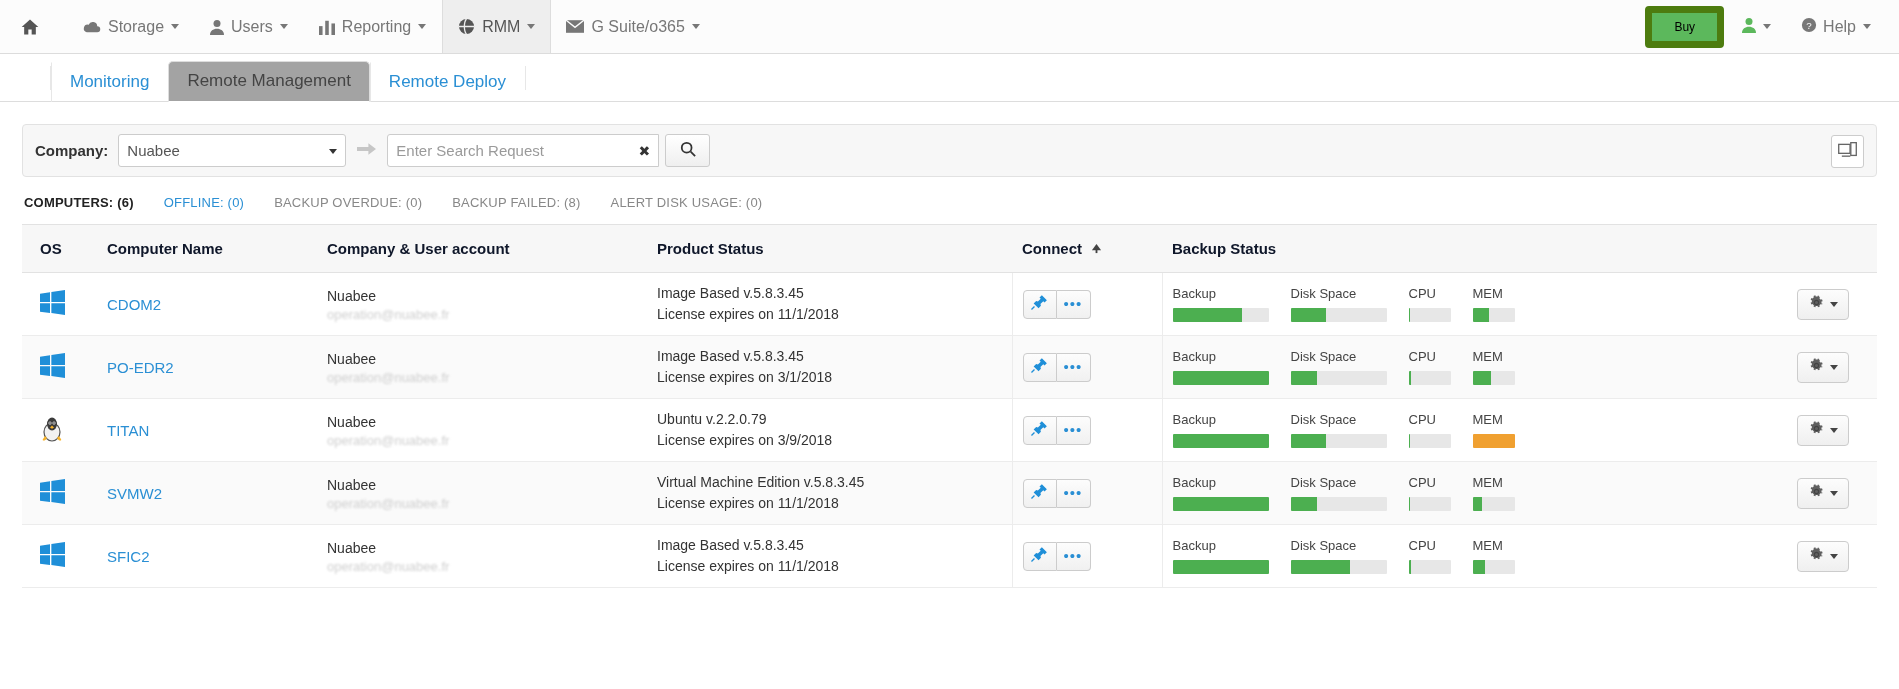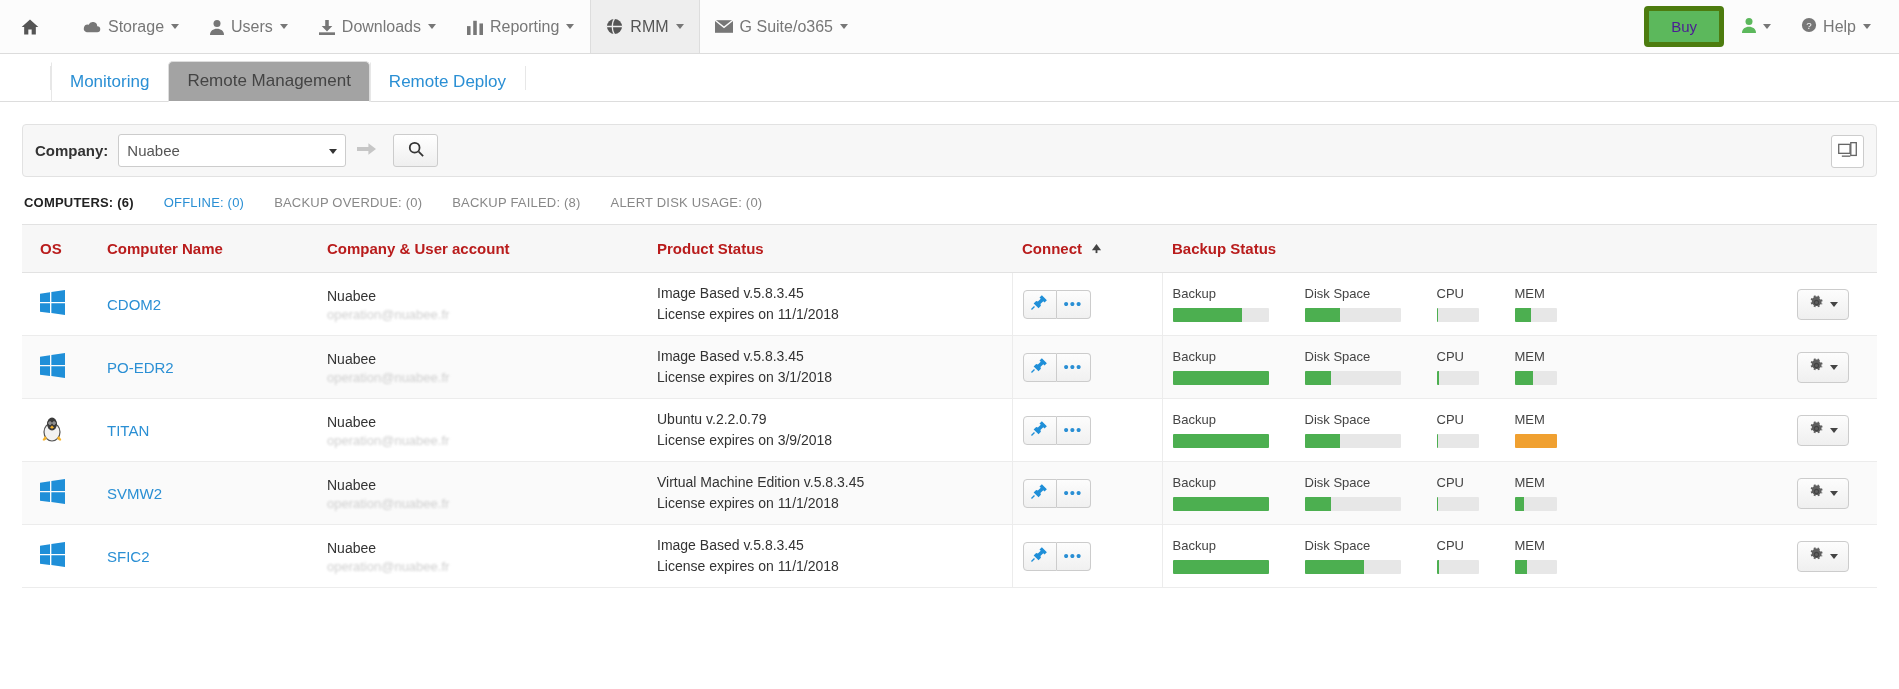--- a/index.html
+++ b/index.html
@@ -234,16 +234,6 @@
           </svg>
       </span>
       <span>Users</span>
-      <i class="caret"></i>
-    </div>
-    <div class="nav-item">
-      <span class="ico">
-        <svg width="16" height="16" viewBox="0 0 18 18" fill="#777">
-            <path d="M7 1h4v7h4l-6 6-6-6h4z"></path>
-            <rect x="0" y="15" width="18" height="3"></rect>
-          </svg>
-      </span>
-      <span>Downloads</span>
       <i class="caret"></i>
     </div>
     <div class="nav-item">

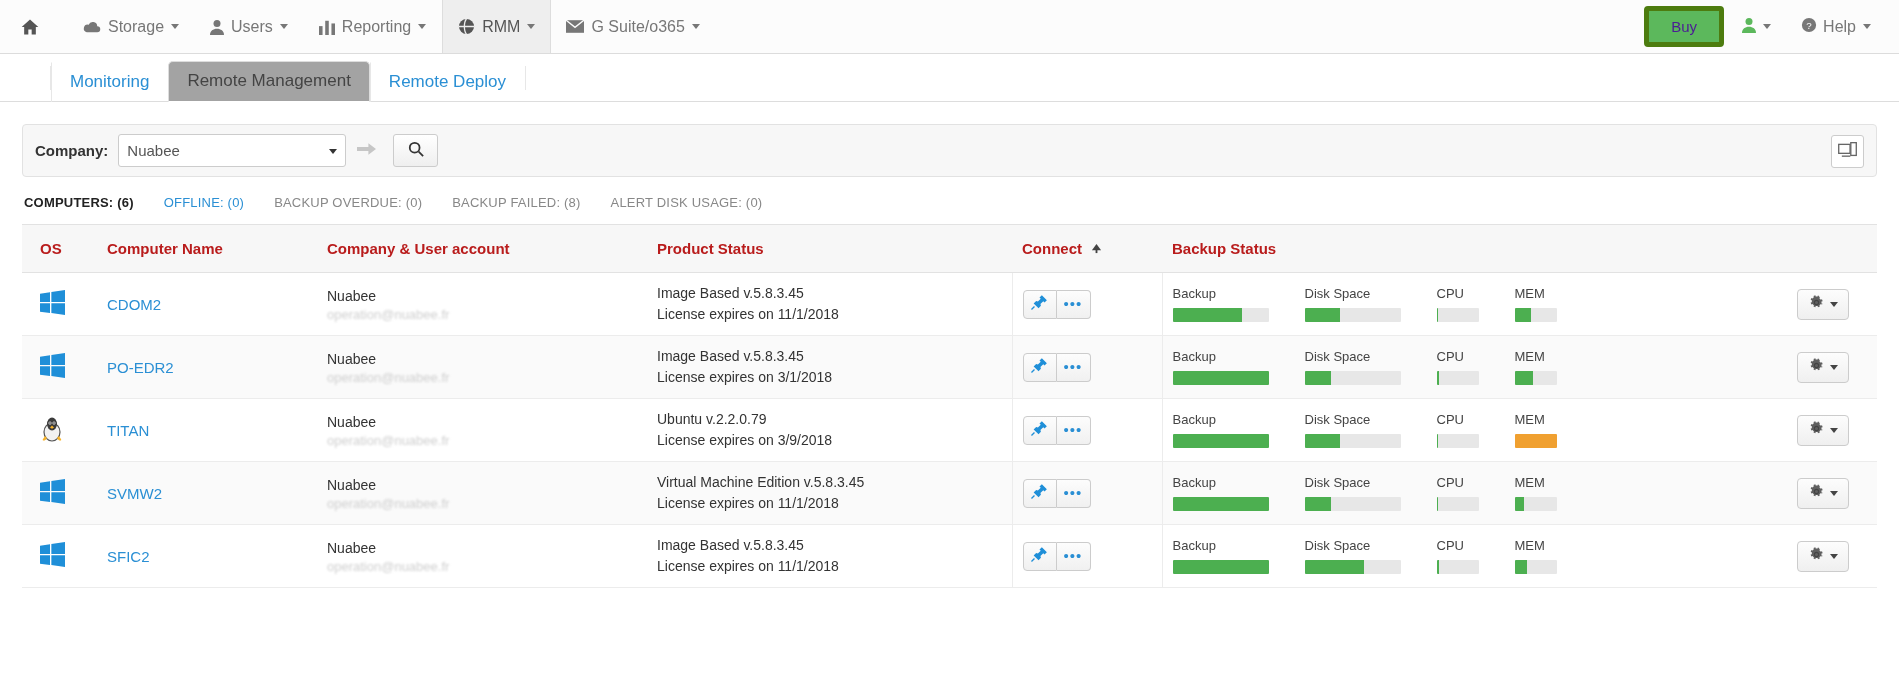--- a/index.html
+++ b/index.html
@@ -49,8 +49,8 @@
     margin-left:auto; display:flex; align-items:center; padding-right:16px; gap: 6px;
   }
   .buy-btn {
-    background:#5cb85c; color:#4c1d95; border:5px solid #4d7c0f; border-radius:4px;
-    padding: 7px 22px; font-size:15px; cursor:pointer;
+    background:#5cb85c; color:#000000; border:7px solid #4d7c0f; border-radius:4px;
+    padding: 7px 22px; font-size:12px; cursor:pointer;
   }
   .user-btn, .help-btn {
     display:flex; align-items:center; color:#777; font-size:16px;

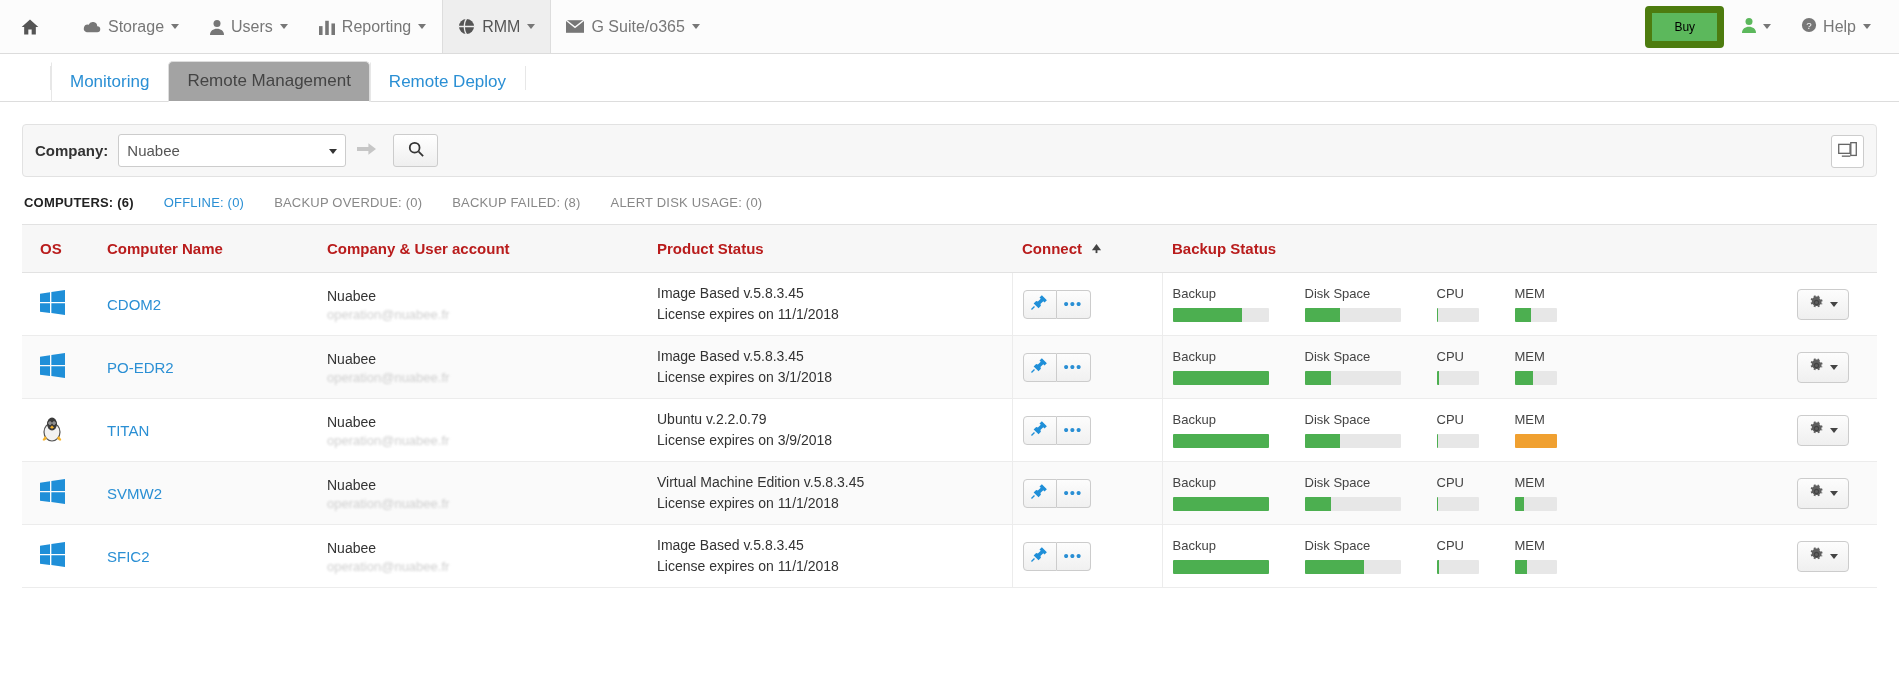--- a/index.html
+++ b/index.html
@@ -313,6 +313,10 @@
           <path d="M0 5h12V1l8 6-8 6V9H0z"></path>
         </svg>
     </span>
+    <div class="search-box">
+      <span class="ph">Enter Search Request</span>
+      <span class="clear-x">✖</span>
+    </div>
     <div class="search-btn">
       <span>
         <svg width="16" height="16" viewBox="0 0 18 18" fill="none" stroke="#333" stroke-width="2">

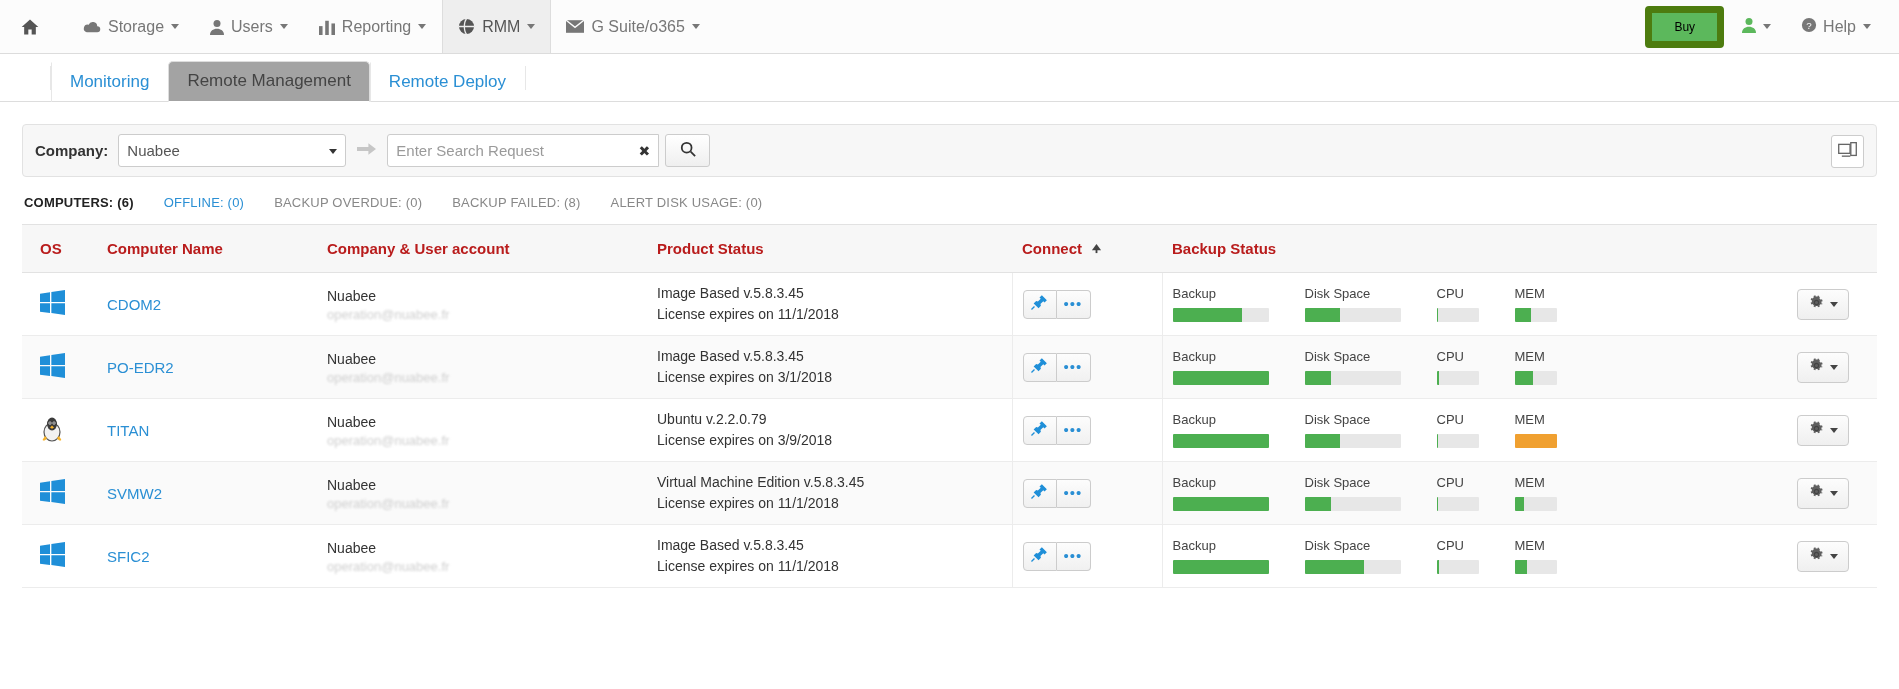--- a/index.html
+++ b/index.html
@@ -150,7 +150,7 @@
     text-align:left;
     font-size:15px;
     font-weight:bold;
-    color:#b91c1c;
+    color:#0f172a;
     padding: 7px 10px;
     height: 48px;
   }

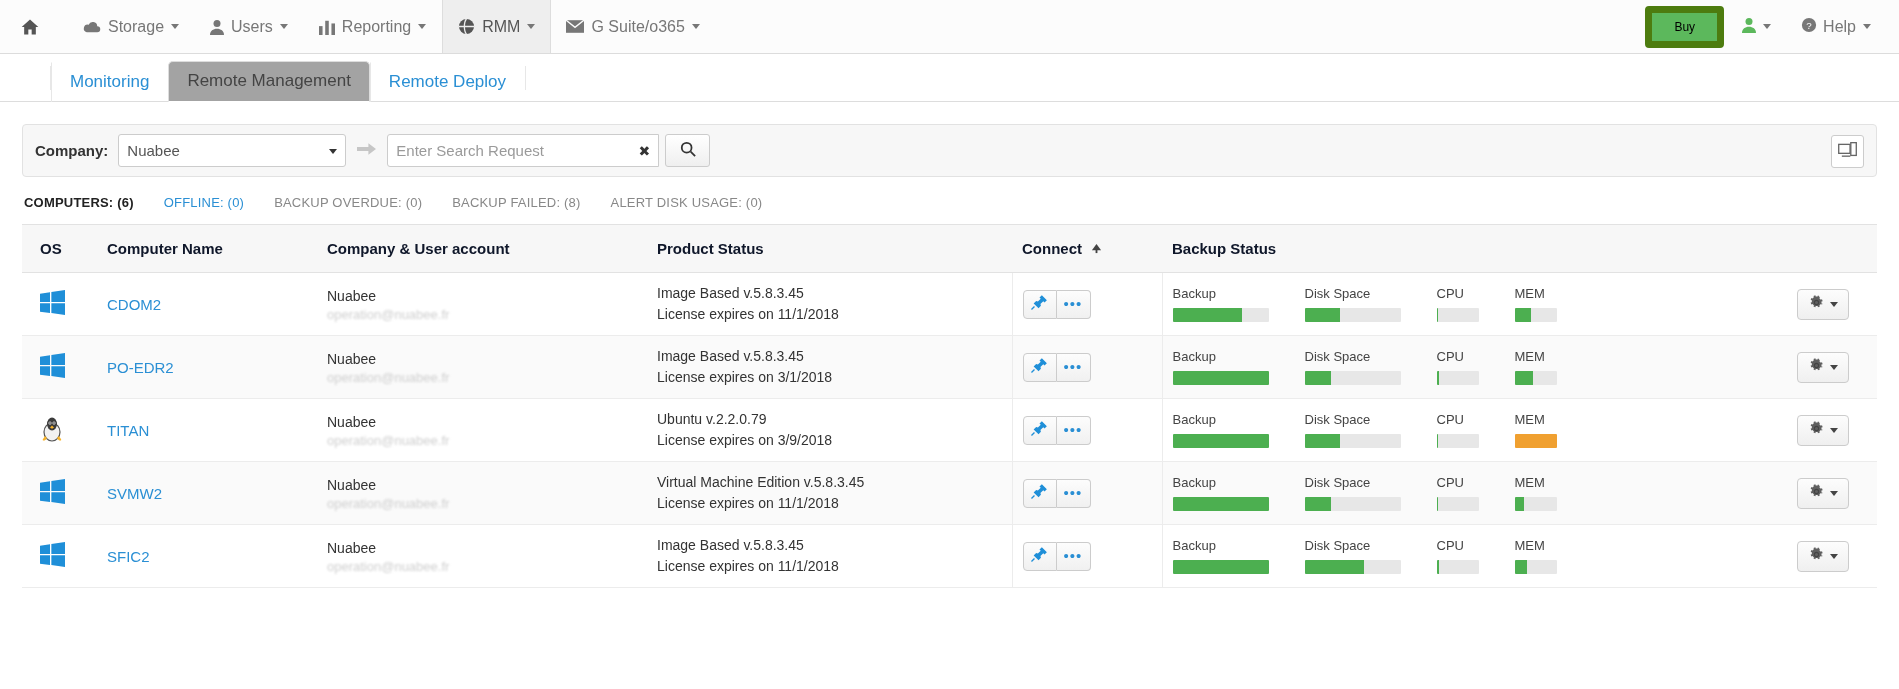--- a/index.html
+++ b/index.html
@@ -186,7 +186,7 @@
   .mini-btn.r { border-radius:0 4px 4px 0; border-left:none; }
   .dots { color:#2a8fd4; font-size:15px; letter-spacing:1px; line-height:6px; }
 
-  .metrics { display:flex; align-items:flex-start; gap: 36px; }
+  .metrics { display:flex; align-items:flex-start; gap: 22px; }
   .metric { }
   .metric .mlabel { font-size:13px; color:#444; margin-bottom:7px; white-space:nowrap; }
   .bar-track { height: 14px; background:#ccc; border-radius:1px; overflow:hidden; }

